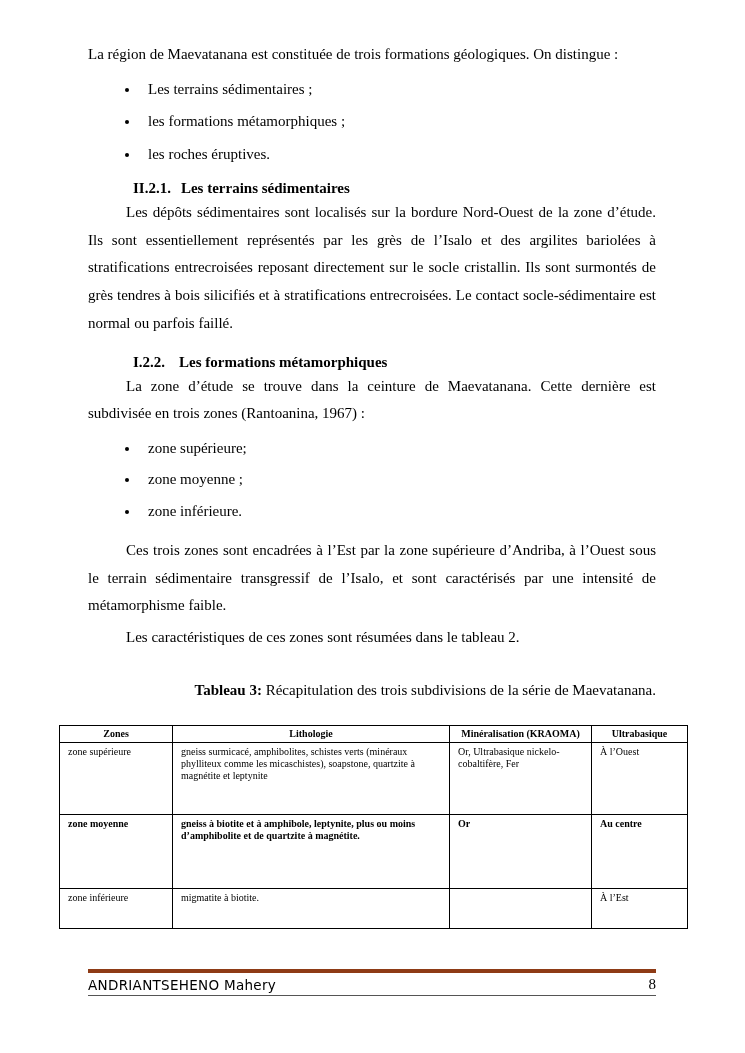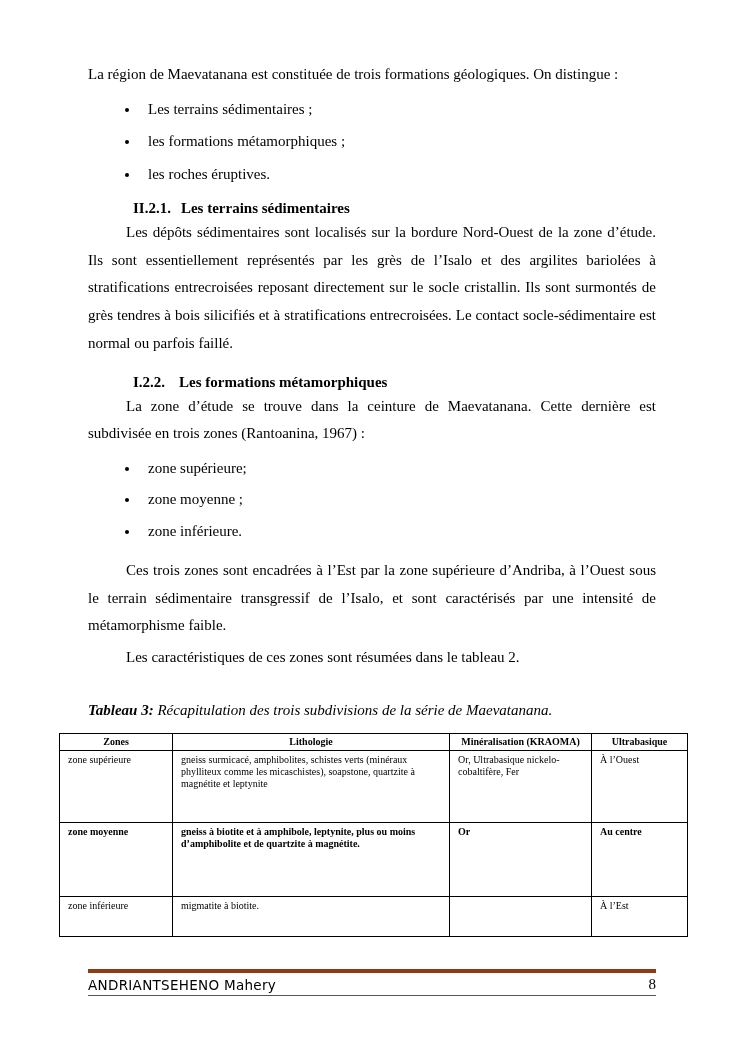--- a/index.html
+++ b/index.html
@@ -12,7 +12,7 @@
     overflow: hidden;
   }
   .page { position: relative; width: 745px; height: 1053px; background: #fff; }
-  .content { padding: 66px 89px 0 88px; font-size: 15px; }
+  .content { padding: 46px 89px 0 88px; font-size: 15px; }
 
   .intro { margin-bottom: 16px; }
 

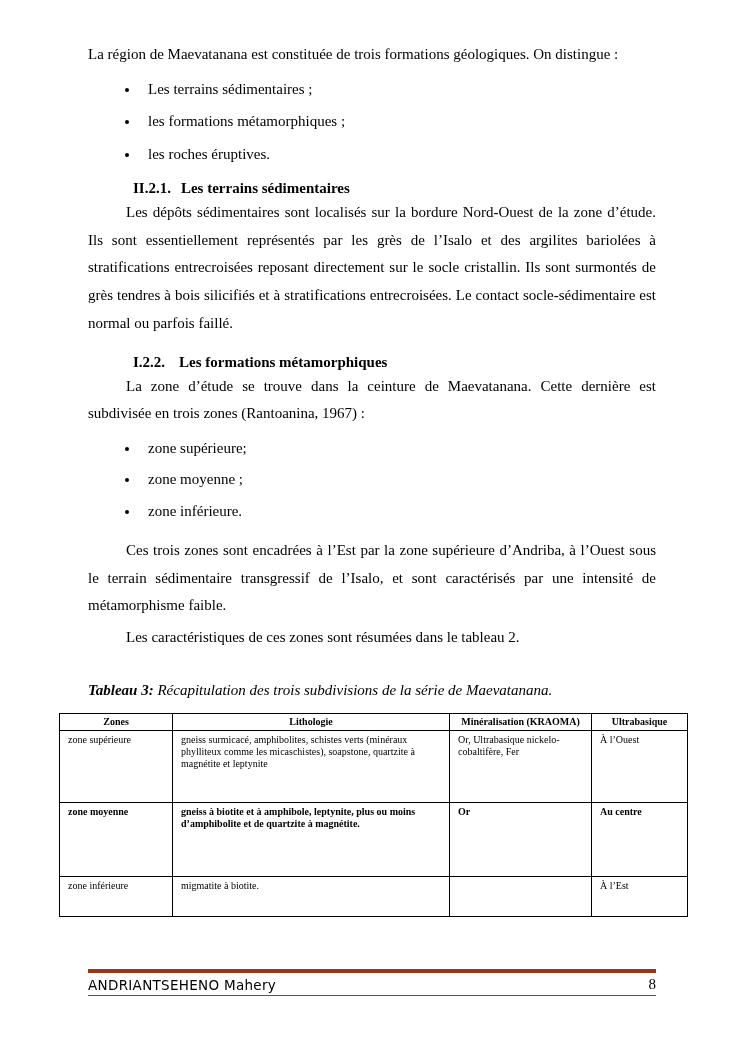--- a/index.html
+++ b/index.html
@@ -45,10 +45,9 @@
   p.lead-in { text-align: left; margin-top: 4px; }
 
   .table-caption {
-    text-align: left;
-    margin: 30px 0 14px 0;
+    text-align: right;
+    margin: 30px 0 26px 0;
     font-size: 15px;
-    font-style: italic;
   }
   .table-caption .cap-label { font-weight: bold; }
 

